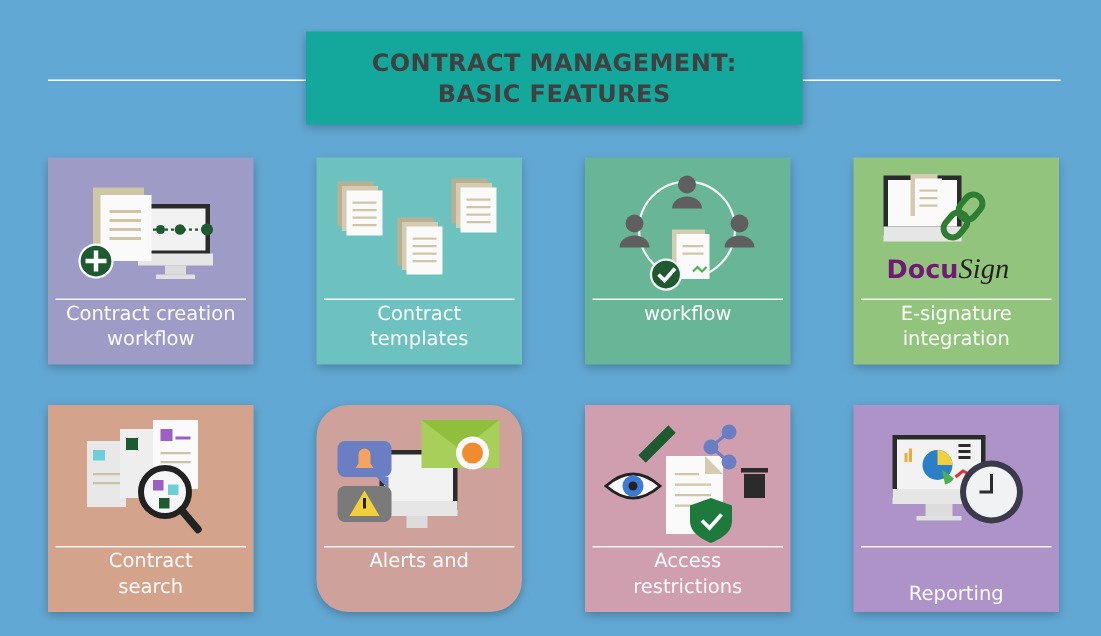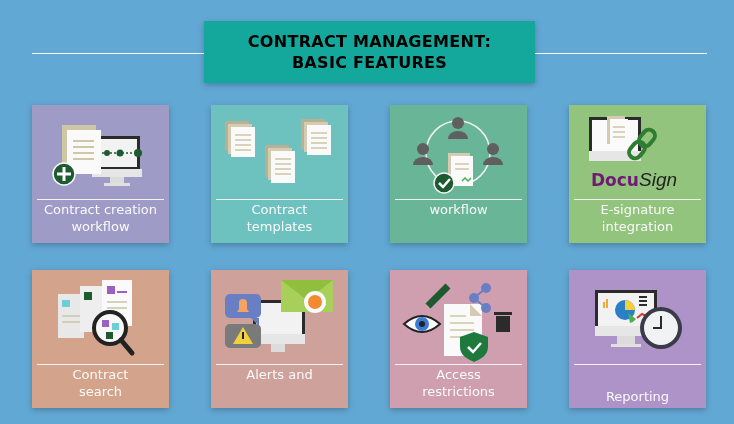--- a/index.html
+++ b/index.html
@@ -5,7 +5,7 @@
   html,body{margin:0;padding:0;}
   body{width:734px;height:424px;background:#62a8d4;position:relative;overflow:hidden;font-family:"DejaVu Sans","Liberation Sans",sans-serif;}
   .hline{position:absolute;top:53px;height:1px;background:#ffffff;}
-  .banner{position:absolute;left:204px;top:21px;width:331px;height:62px;background:#14a89c;box-shadow:0 2px 6px rgba(0,0,0,0.25);color:#000000;text-align:center;font-size:16px;font-weight:600;line-height:21px;padding-top:10px;box-sizing:border-box;letter-spacing:0.3px;}
+  .banner{position:absolute;left:204px;top:21px;width:331px;height:62px;background:#14a89c;box-shadow:0 2px 6px rgba(0,0,0,0.25);color:#404040;text-align:center;font-size:16px;font-weight:600;line-height:21px;padding-top:10px;box-sizing:border-box;letter-spacing:0.3px;}
   .tile{position:absolute;width:137px;height:138px;box-shadow:0 2px 6px rgba(0,0,0,0.25);color:#fafafa;}
   .tile .icon{position:absolute;left:0;top:6px;width:137px;height:88px;}
   .tile .rule{position:absolute;left:5px;right:5px;top:94px;height:1px;background:#f4f4f4;}

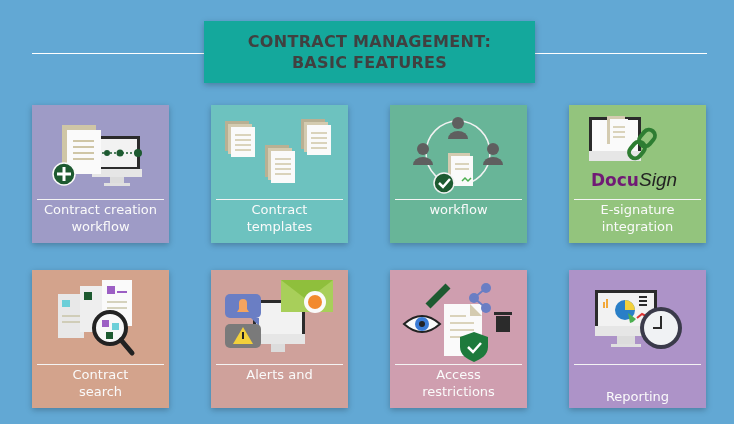--- a/index.html
+++ b/index.html
@@ -142,7 +142,7 @@
       </g>
   </svg>
   <div style="position:absolute;left:22px;top:64px;font-size:17px;font-weight:bold;">
-    <span style="color:#701a75;">Docu</span><span style="color:#222;font-family:Liberation Sans, sans-serif;font-style:italic;font-weight:normal;font-size:19px;">Sign</span>
+    <span style="color:#701a75;">Docu</span><span style="color:#222;font-family:Liberation Serif, serif;font-style:italic;font-weight:normal;font-size:19px;">Sign</span>
   </div>
   <div class="rule"></div>
   <div class="label">

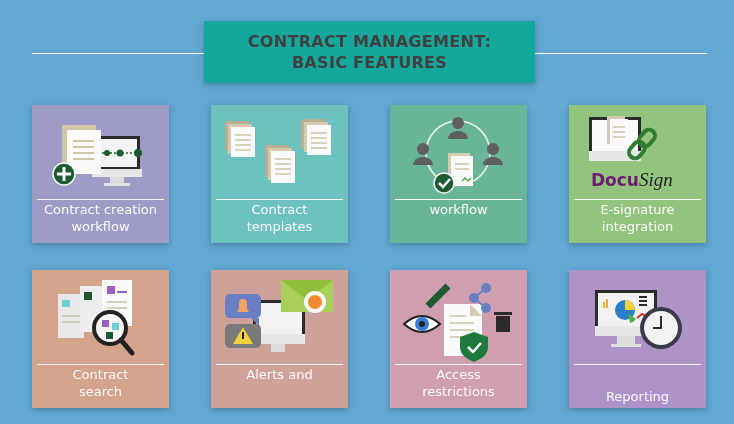--- a/index.html
+++ b/index.html
@@ -179,7 +179,7 @@
   </div>
 </div>
 
-<div class="tile" style="left:211px;top:270px;background:#cfa19b;">
+<div class="tile" style="left:211px;top:270px;background:#cfa19b;border-radius:21px;">
   <svg class="icon" viewBox="0 0 137 88">
     <rect x="42" y="24" width="52" height="40" fill="#2b2b2b"></rect>
     <rect x="45" y="27" width="46" height="32" fill="#f2f2f2"></rect>

